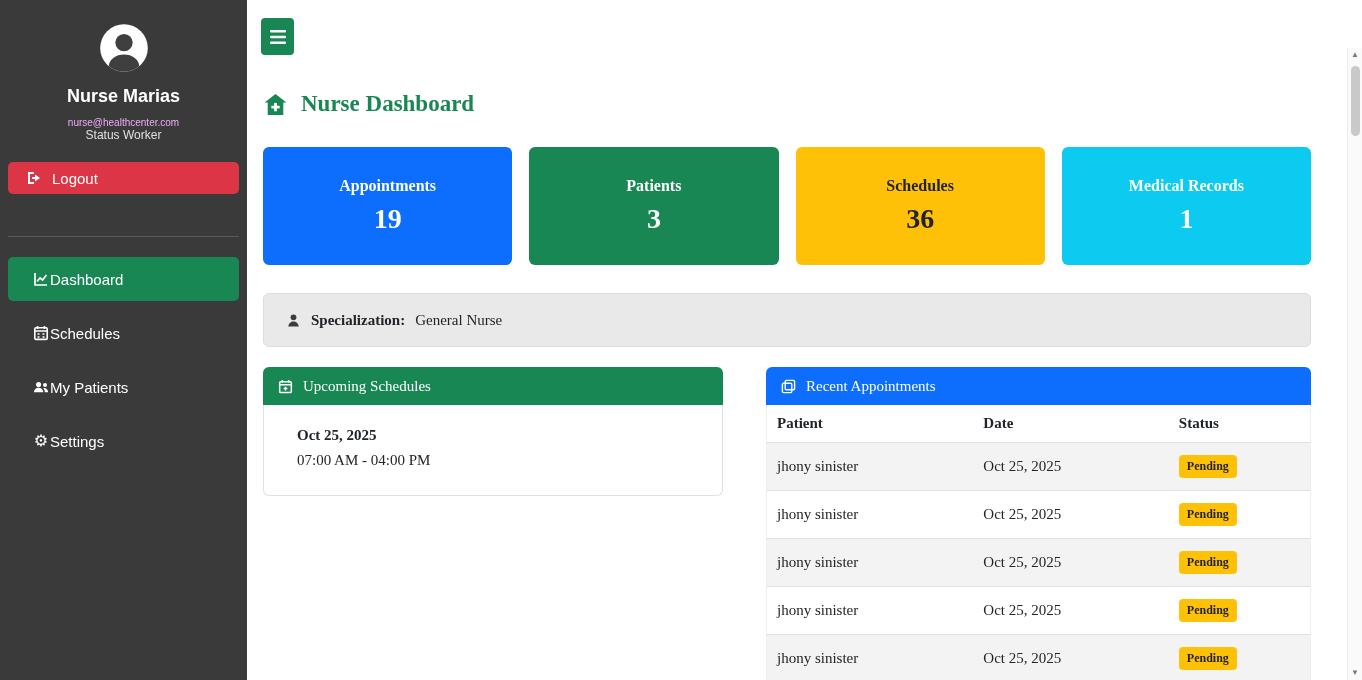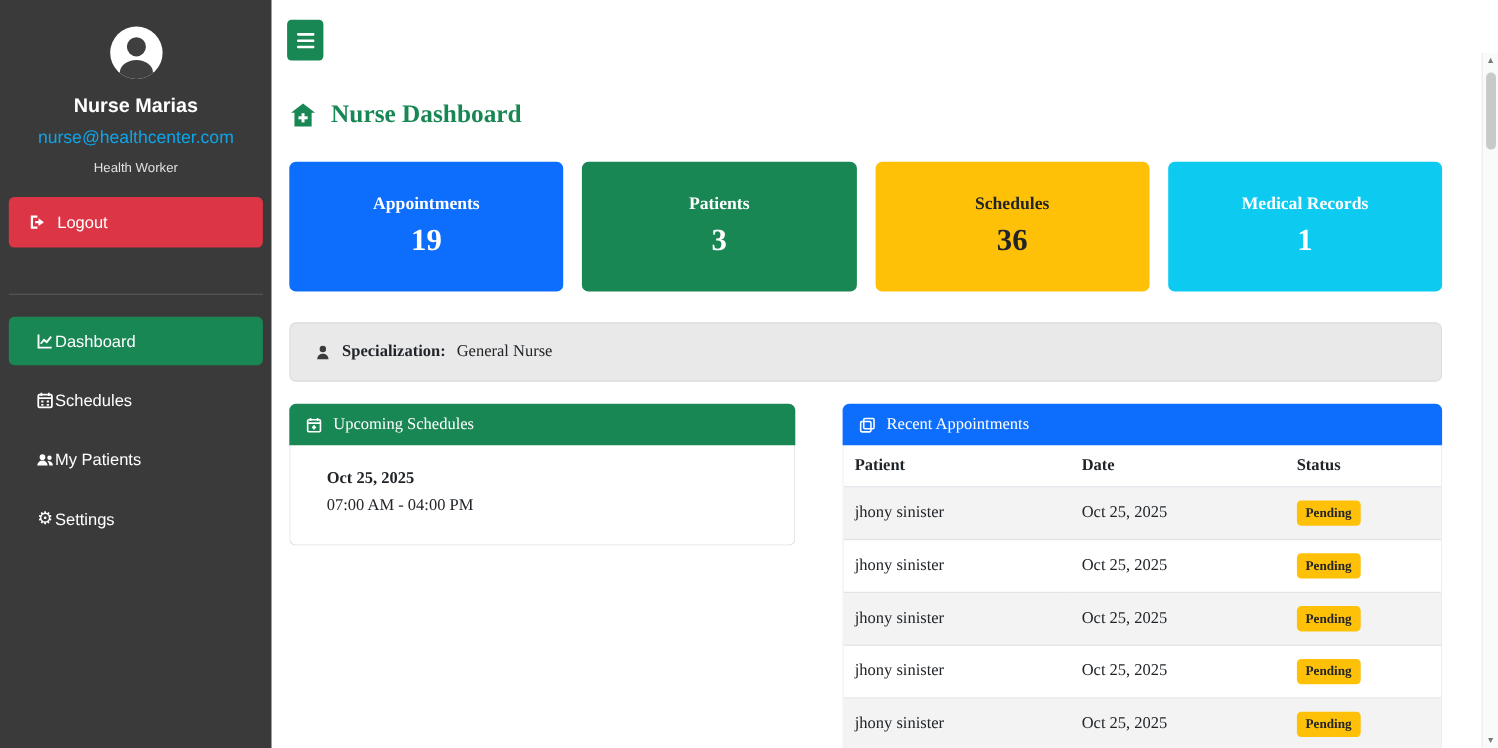--- a/index.html
+++ b/index.html
@@ -21,7 +21,7 @@
   .avatar { width:52px; height:52px; margin:0 auto 12px; }
   .avatar svg { width:52px; height:52px; display:block; }
   .user-name { font-size:18px; font-weight:700; margin-bottom:10px; }
-  .user-email { font-size:16px; color:#0ea5e9; margin-bottom:10px; }
+  .user-email { font-size:10px; color:#f0abfc; }
   .user-role { font-size:12px; color:#e0e0e0; }
 
   .logout {

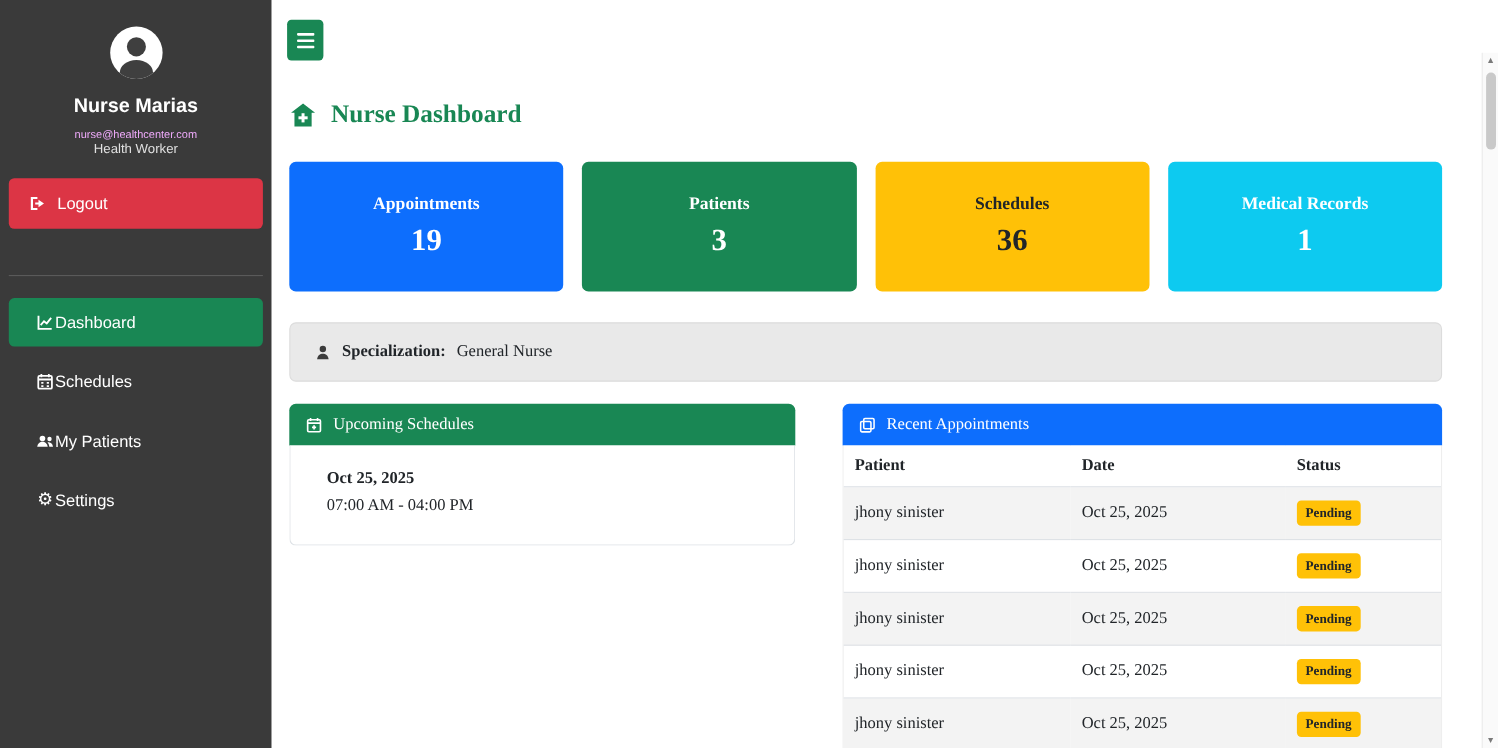--- a/index.html
+++ b/index.html
@@ -154,7 +154,7 @@
       </div>
       <div class="user-name">Nurse Marias</div>
       <div class="user-email">nurse@healthcenter.com</div>
-      <div class="user-role">Health Worker</div>
+      <div class="user-role">Status Worker</div>
     </div>
 
     <button class="logout">

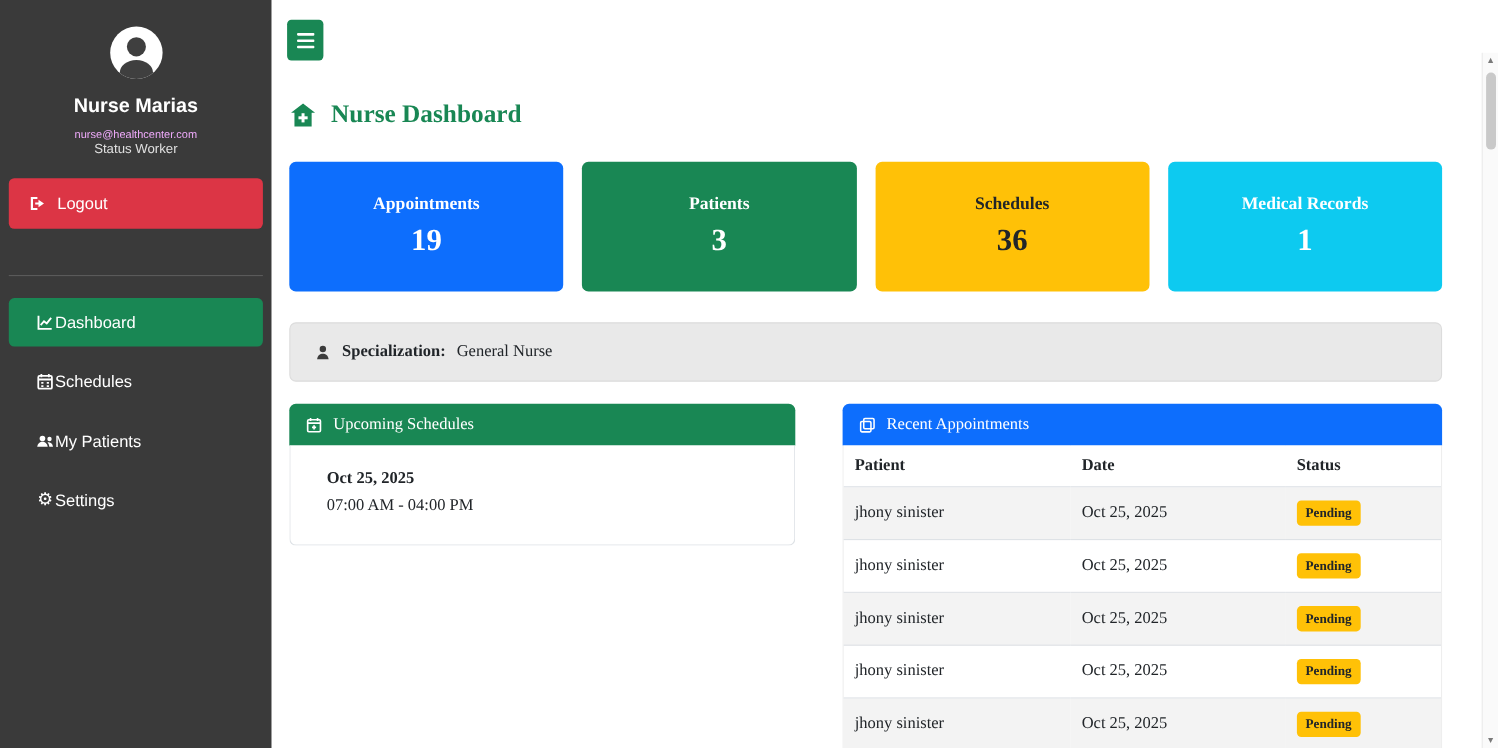--- a/index.html
+++ b/index.html
@@ -26,7 +26,7 @@
 
   .logout {
     display:flex; align-items:center; gap:10px;
-    margin:20px 8px 0; height:46px; padding:0 18px;
+    margin:20px 8px 0; height:32px; padding:0 18px;
     background: var(--red, #dc3545); color:#fff; border:none;
     border-radius:5px; font-size:15px; cursor:pointer; width:calc(100% - 16px);
     font-family:inherit;

